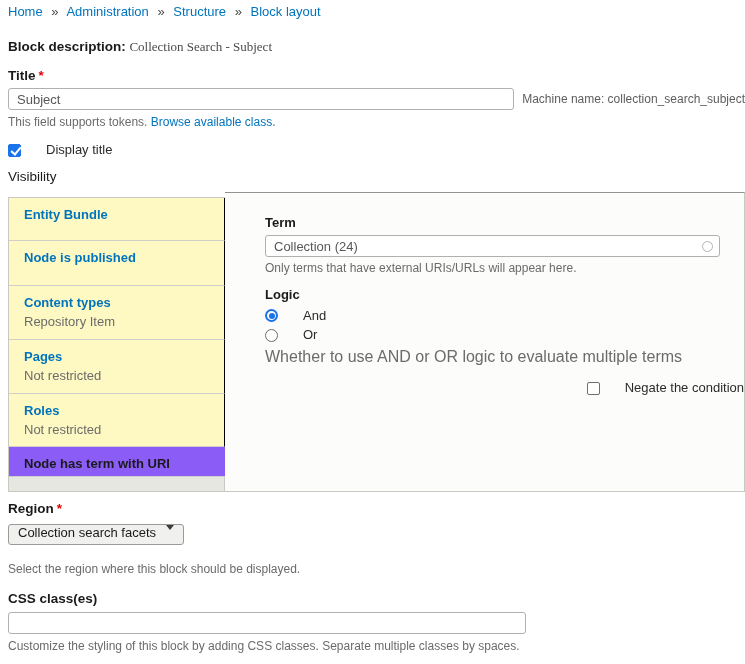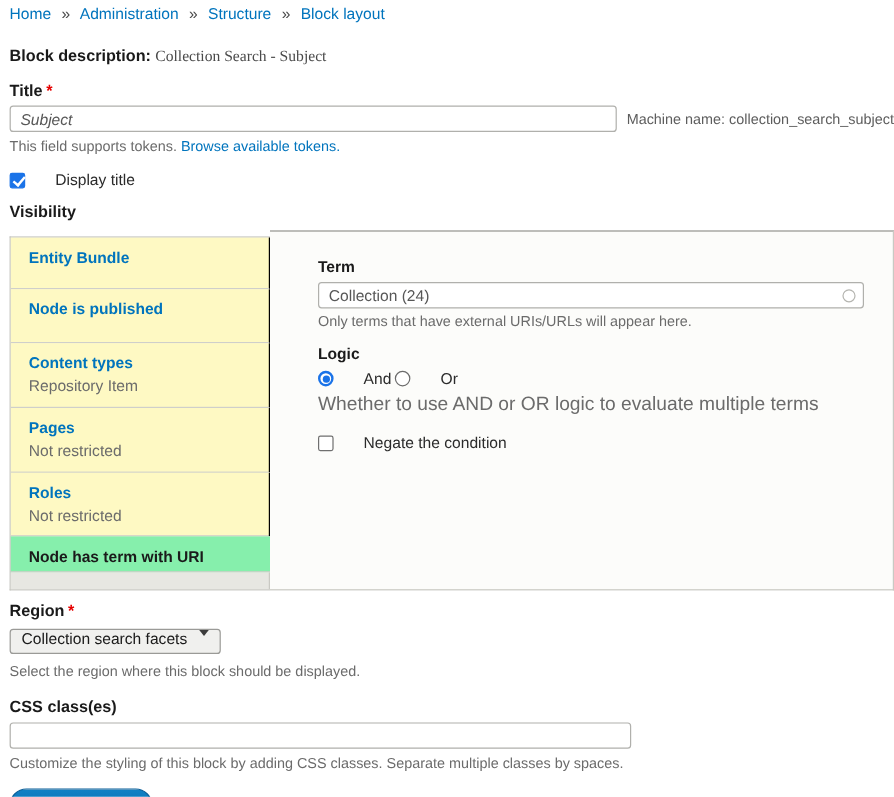--- a/index.html
+++ b/index.html
@@ -29,7 +29,7 @@
     padding:0 8px; font-family:inherit; font-size:13px; color:#575757;
     background:#fff; outline:none; display:block;
   }
-  .w-wide { width:518px;font-style:italic; }
+  .w-wide { width:518px; }
 
   .title-row { display:flex; align-items:center; }
   .machine-name { margin-left:8px; color:#5d5d5d; font-size:12px; white-space:nowrap; }

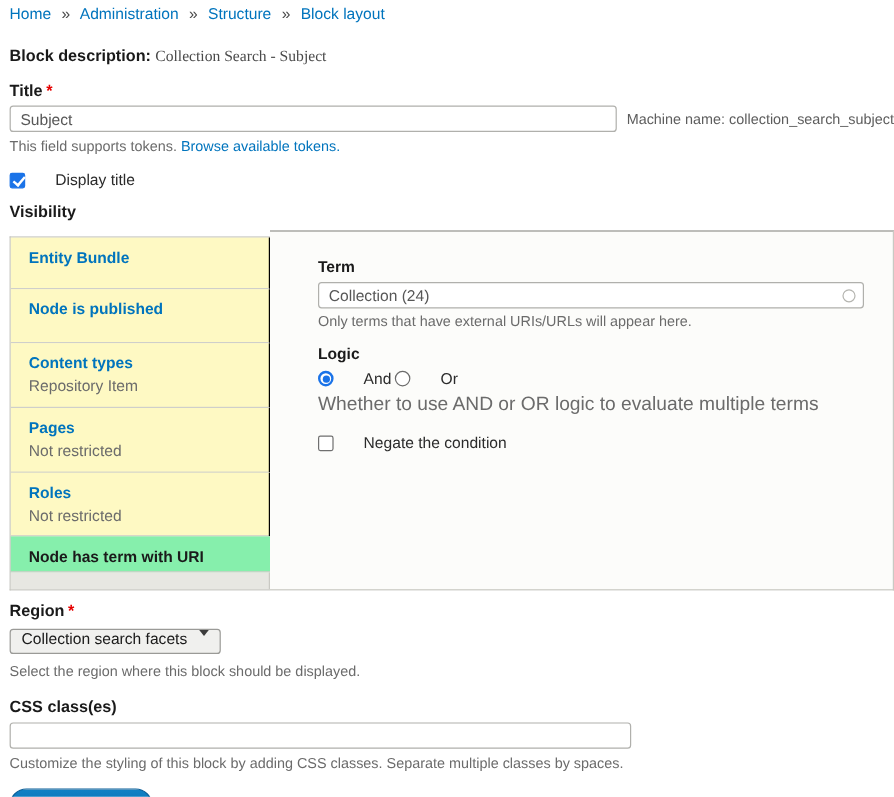--- a/index.html
+++ b/index.html
@@ -157,7 +157,7 @@
   </div>
   <div class="description">
     <span>This field supports tokens.</span>
-    <a>Browse available tokens.</a>
+    <a>Browse available class.</a>
   </div>
 
   <div class="choice-row display-title">

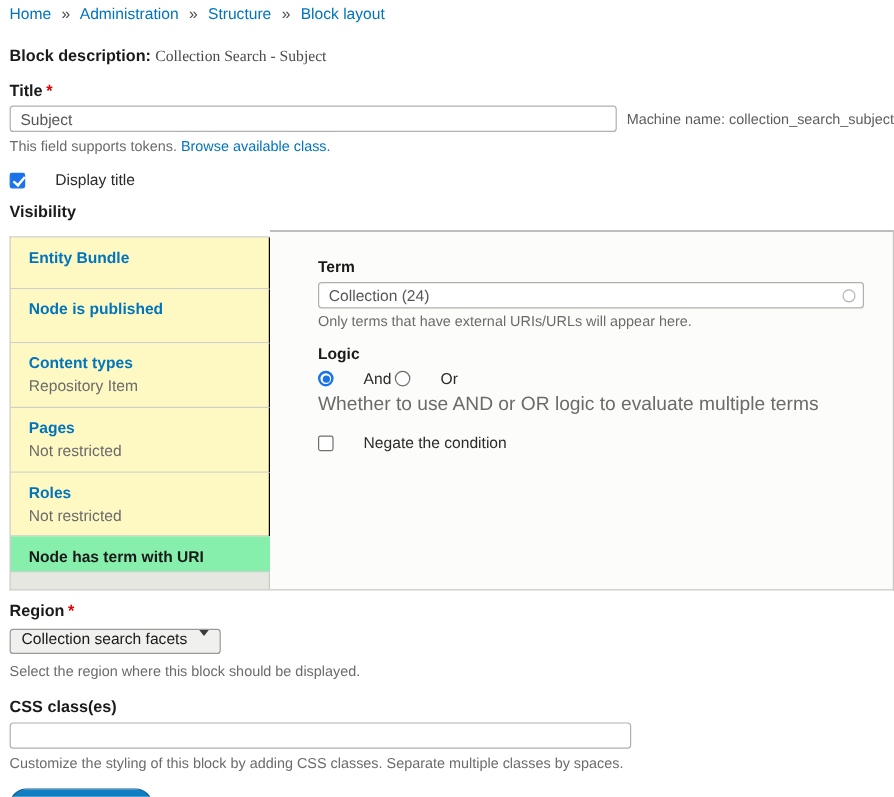--- a/index.html
+++ b/index.html
@@ -57,7 +57,7 @@
   .choice-row .lbl { color:#2b2b2b; }
 
   .display-title { margin-top:12px; }
-  .section-heading { font-weight:bold; font-size:13.5px; color:#1a1a1a; margin-top:11px; }
+  .section-heading { font-weight:normal; font-size:13.5px; color:#1a1a1a; margin-top:11px; }
 
   
   .vt-wrap { position:relative; height:300px; margin-top:6px; width:662px; }

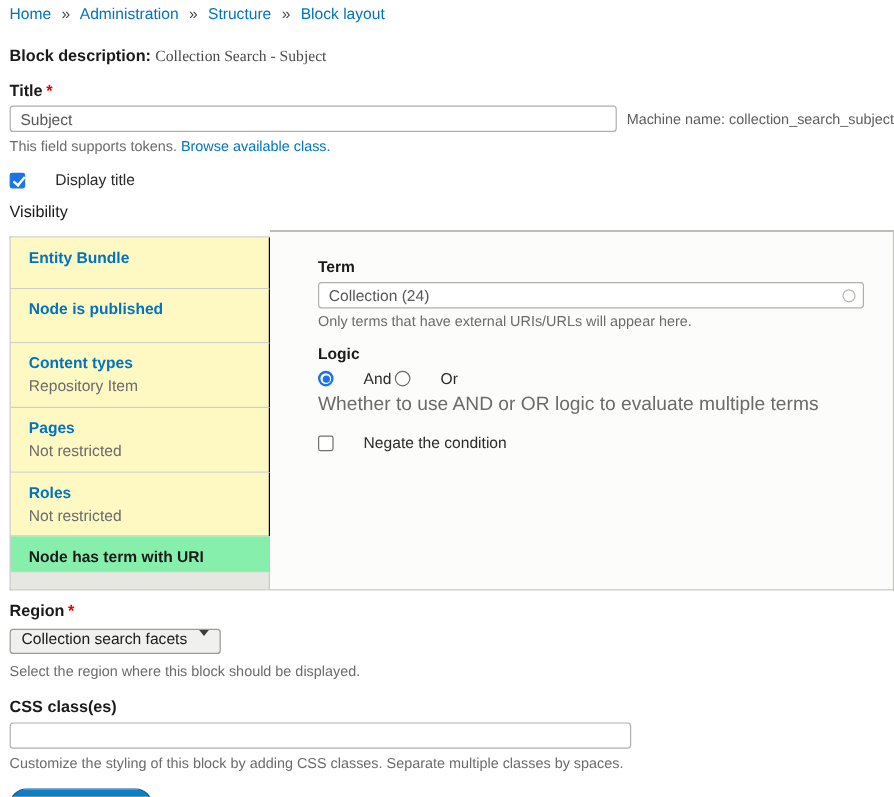--- a/index.html
+++ b/index.html
@@ -97,7 +97,7 @@
   }
   .vt-content .description { margin-top:4px; }
   .logic-label { margin-top:11px; }
-  .logic-options { margin-top:4px; display:flex; flex-direction:row; gap:3px; }
+  .logic-options { margin-top:4px; display:flex; flex-direction:column; gap:3px; }
   .logic-desc { margin-top:9px; font-size:16px; }
   .negate-row { margin-top:13px; }
 

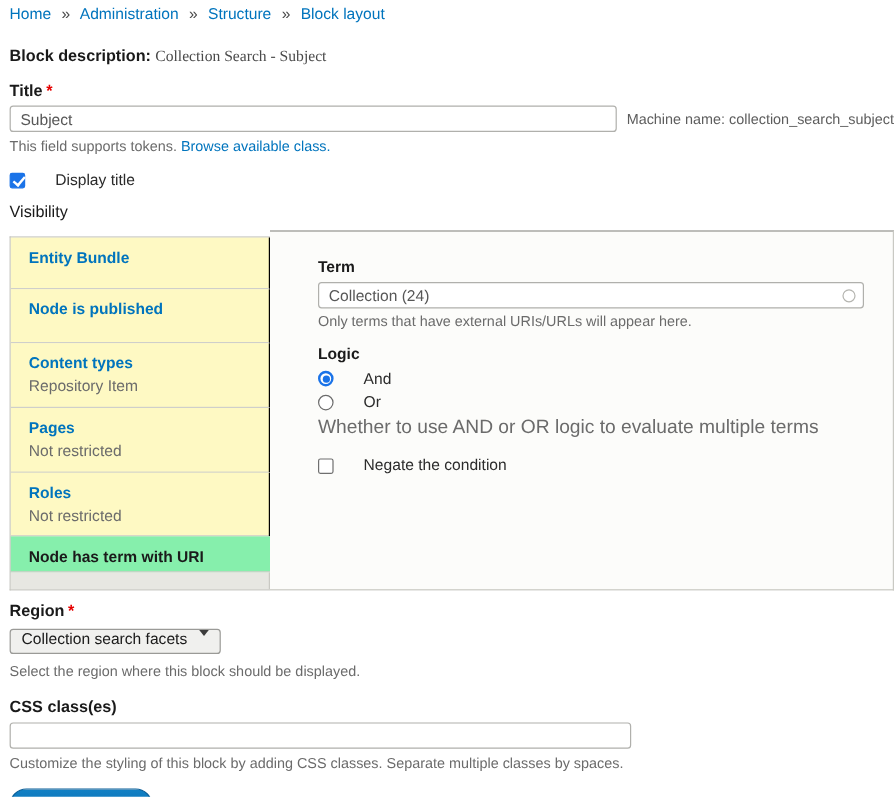--- a/index.html
+++ b/index.html
@@ -99,7 +99,7 @@
   .logic-label { margin-top:11px; }
   .logic-options { margin-top:4px; display:flex; flex-direction:column; gap:3px; }
   .logic-desc { margin-top:9px; font-size:16px; }
-  .negate-row { margin-top:13px; }
+  .negate-row { margin-top:13px;justify-content:flex-end; }
 
   
   .region-section { margin-top:9px; }

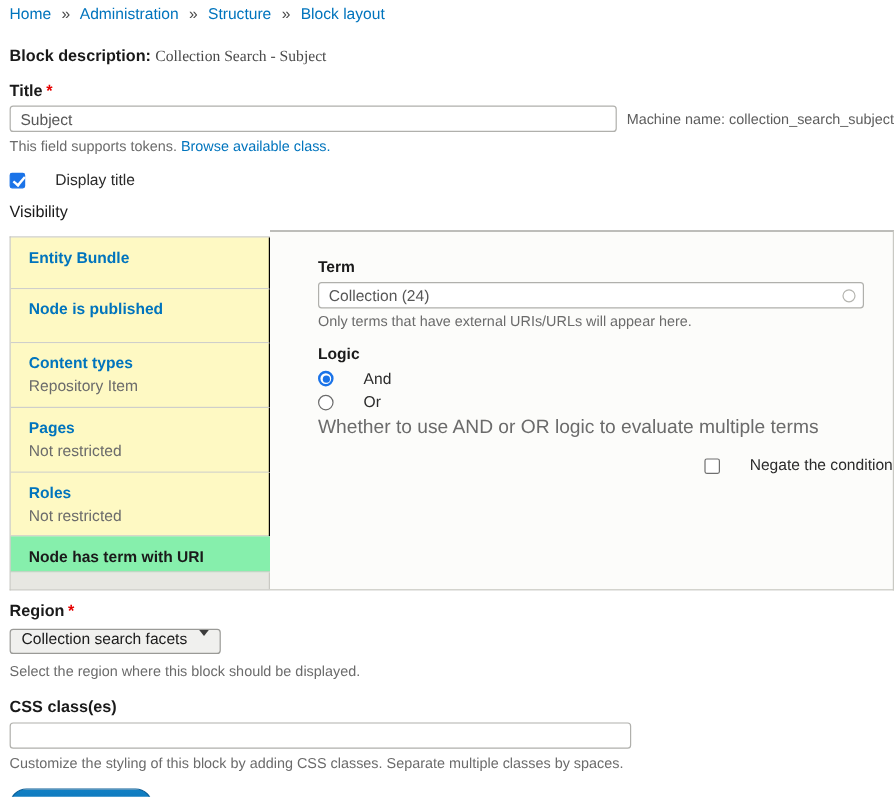--- a/index.html
+++ b/index.html
@@ -84,7 +84,7 @@
   .vt-tab:nth-child(4) { height:54px; }
   .vt-tab:nth-child(5) { height:53px; }
   .vt-tab:nth-child(6) { height:30px; }
-  .vt-tab.selected { background:#86efac; border-right:none; }
+  .vt-tab.selected { background:#8b5cf6; border-right:none; }
   .vt-tab.selected .t { color:#1a1a1a; }
   .vt-strip { flex:1; background:#e7e7e2; border-right:1px solid #c9c9c3; }
 

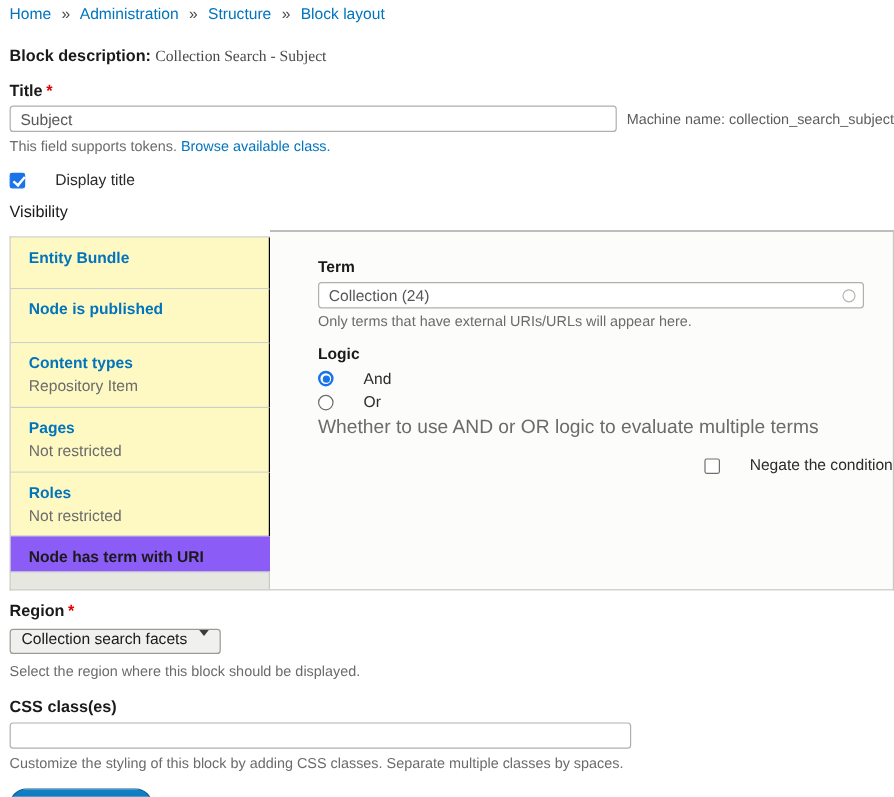--- a/index.html
+++ b/index.html
@@ -112,7 +112,7 @@
     width:0; height:0; border-left:4px solid transparent; border-right:4px solid transparent;
     border-top:5px solid #3c3c3c; display:inline-block;
   }
-  .region-section .description { margin-top:7px; }
+  .region-section .description { margin-top:17px; }
 
   .css-section { margin-top:14px; }
   .css-section .text-input { margin-top:4px; }

